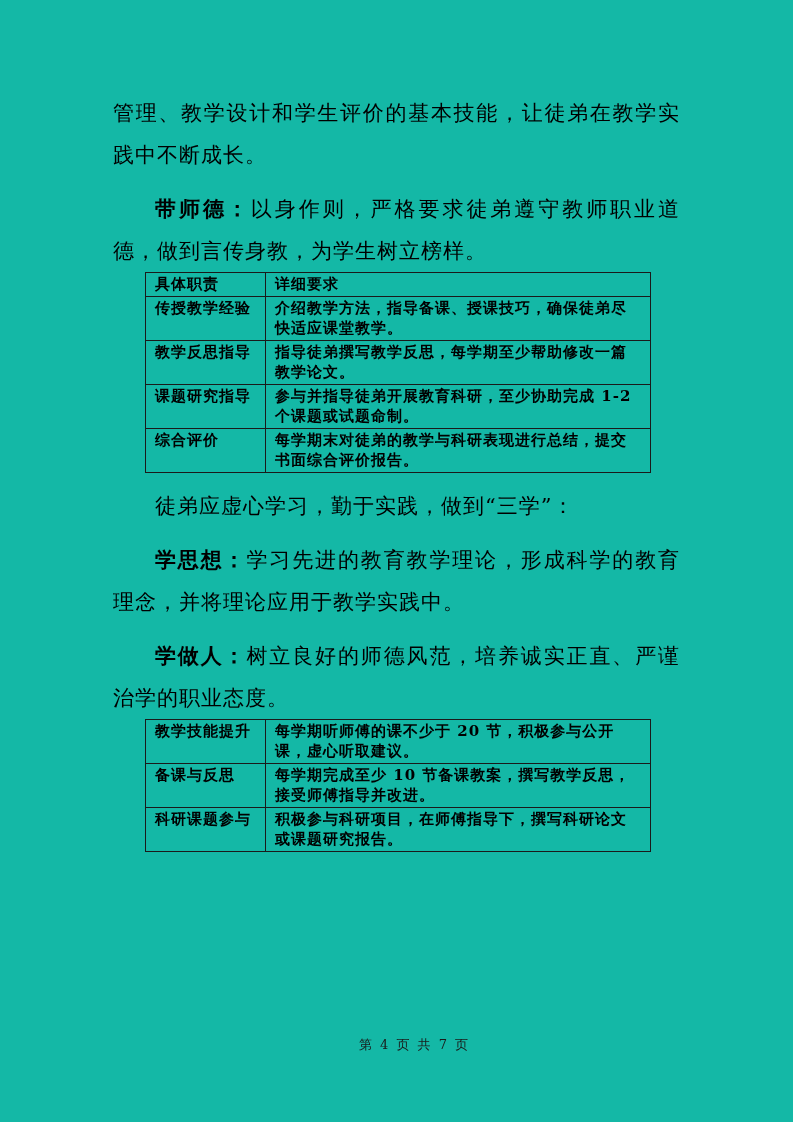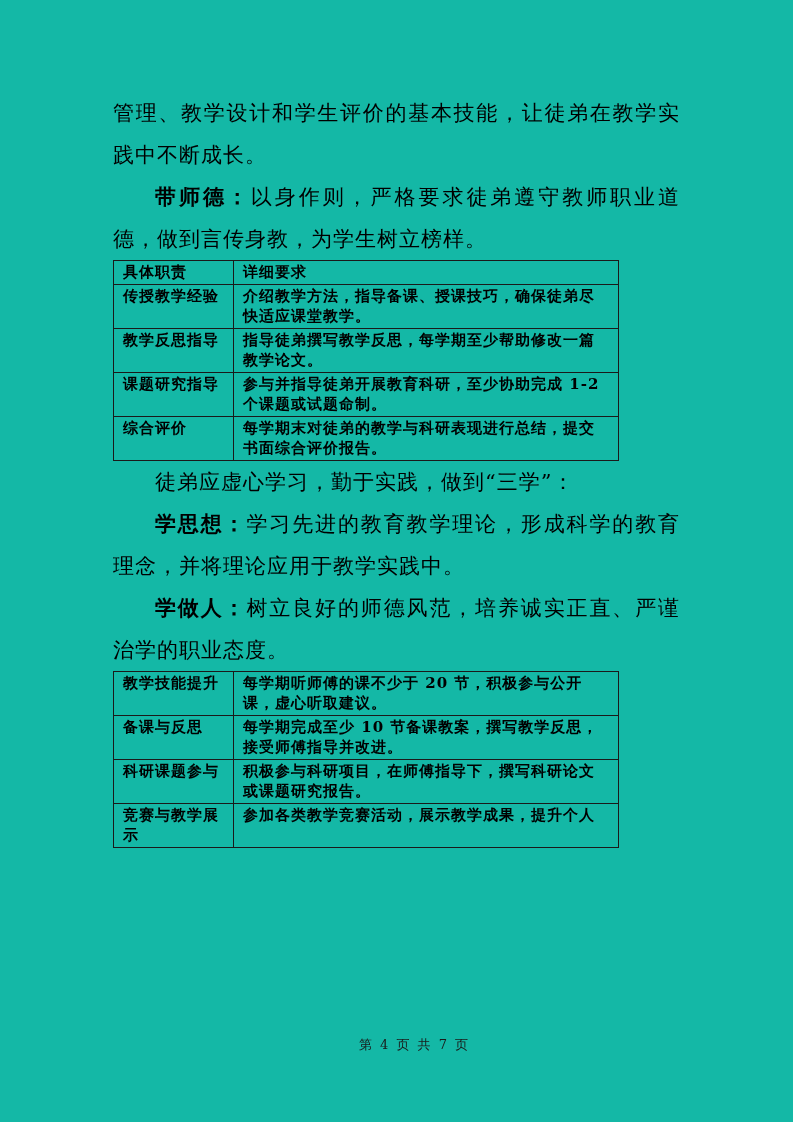--- a/index.html
+++ b/index.html
@@ -20,7 +20,7 @@
     text-align:justify;
     letter-spacing:1px;
   }
-  p.indent { text-indent:2em; }
+  p.indent { text-indent:2em;margin-top:12px; }
   .b { font-weight:bold; }
   table.doc-table {
     border-collapse:collapse;

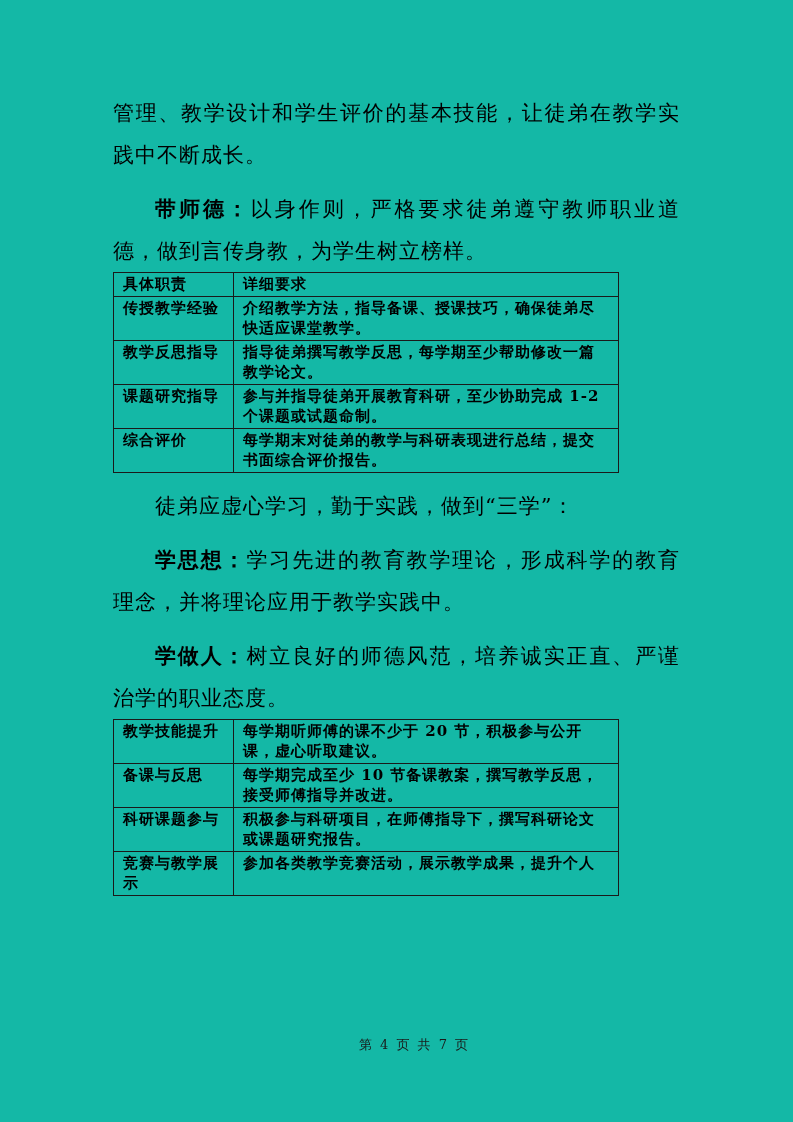--- a/index.html
+++ b/index.html
@@ -26,6 +26,7 @@
     border-collapse:collapse;
     table-layout:fixed;
     width:505px;
+    margin-left:32px;
     font-size:15px;
     line-height:20px;
   }

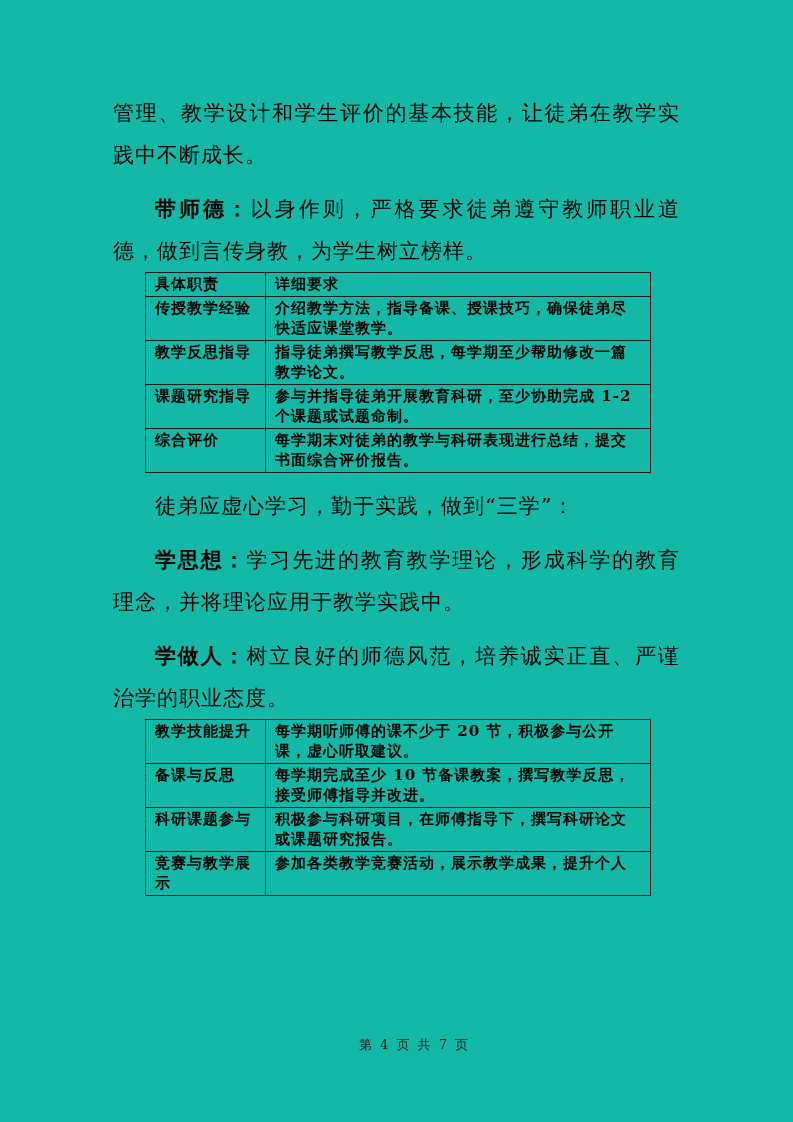--- a/index.html
+++ b/index.html
@@ -116,10 +116,6 @@
       <td>科研课题参与</td>
       <td>积极参与科研项目，在师傅指导下，撰写科研论文或课题研究报告。</td>
     </tr>
-    <tr>
-      <td>竞赛与教学展示</td>
-      <td>参加各类教学竞赛活动，展示教学成果，提升个人</td>
-    </tr>
   </tbody>
     </table>
 

